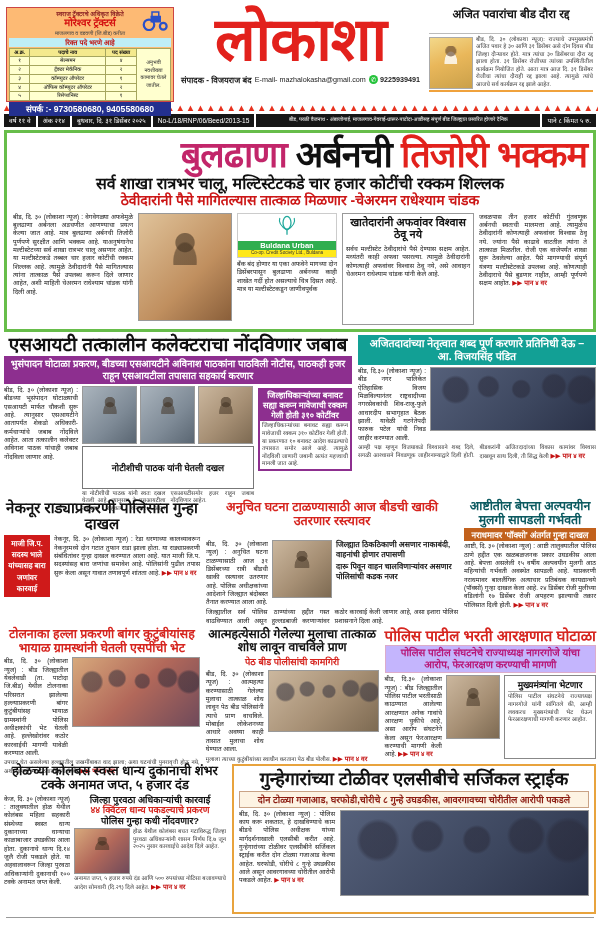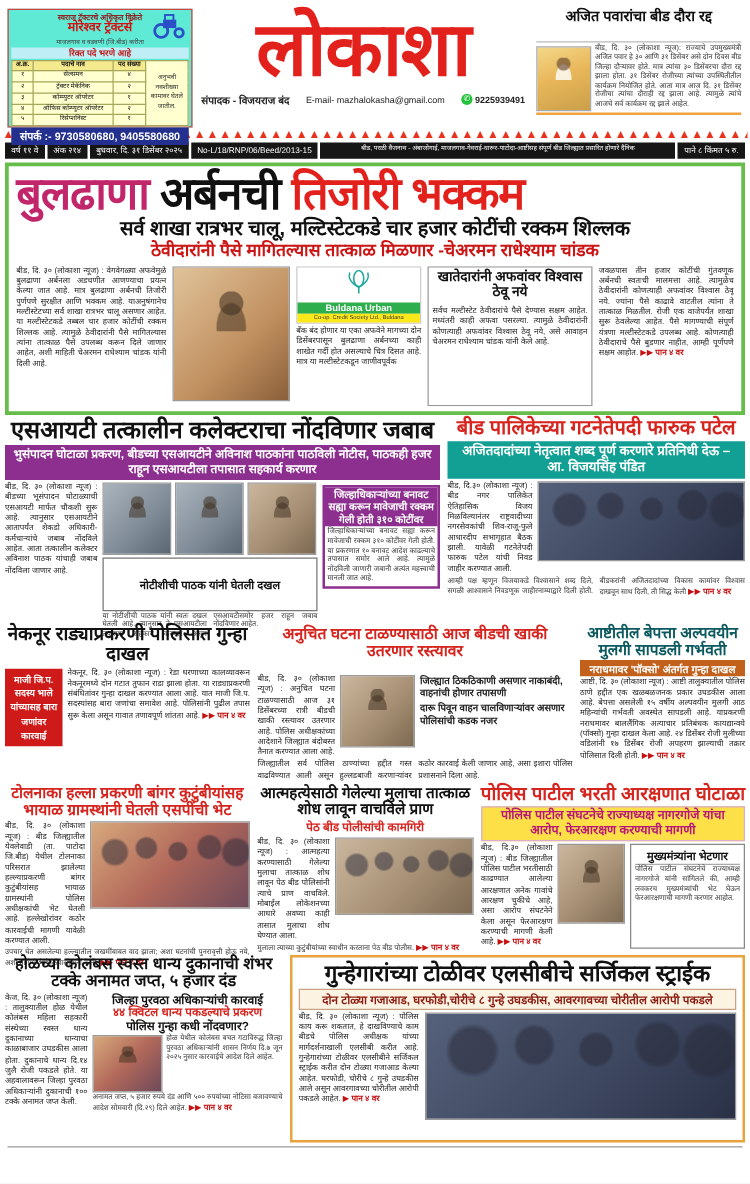--- a/index.html
+++ b/index.html
@@ -30,7 +30,7 @@
 
   
   .header { display:flex; gap:5px; padding:7px 5px 0 6px; height:102px; }
-  .ad { width:148px; border:1px solid #cc4444; background:#5eead4; font-size:6px; text-align:center; padding:1px 2px; position:relative; }
+  .ad { width:168px; border:1px solid #cc4444; background:#fdba74; font-size:6px; text-align:center; padding:1px 2px; position:relative; }
   .ad-t1 { font-size:6.2px; font-weight:bold; color:#8d2525; }
   .ad-t2 { font-size:10px; font-weight:bold; color:#d41111; line-height:1.05; }
   .ad-t3 { font-size:5.2px; color:#444; }

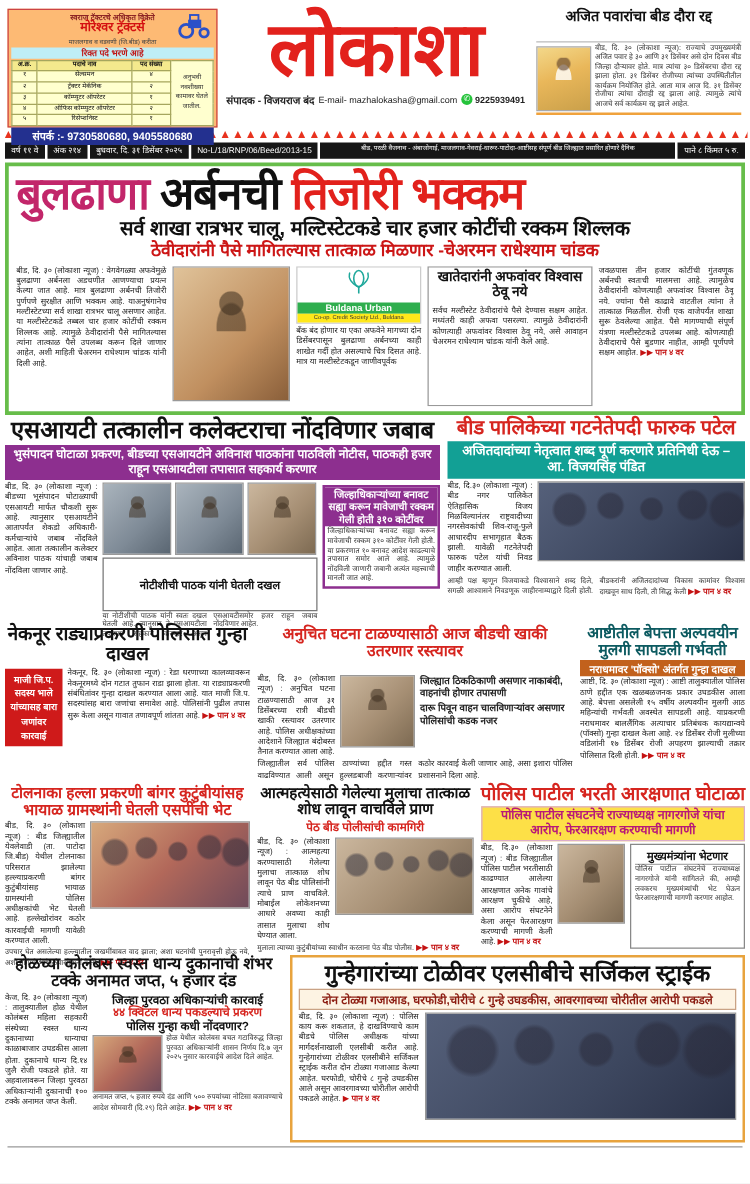--- a/index.html
+++ b/index.html
@@ -65,7 +65,7 @@
 
   
   .lead { margin:3px 4px 2px; border:3px solid #67bd4a; padding:3px 6px 4px; }
-  .lead-h { text-align:left; font-weight:bold; font-size:36px; line-height:1.04; white-space:nowrap; letter-spacing:-1px; }
+  .lead-h { text-align:right; font-weight:bold; font-size:36px; line-height:1.04; white-space:nowrap; letter-spacing:-1px; }
   .lead-h .w1 { color:#c2266a; } .lead-h .w2 { color:#101010; } .lead-h .w3 { color:#e2211c; }
   .lead-s1 { text-align:center; font-weight:bold; font-size:16px; color:#101010; margin-top:1px; line-height:1.1;}
   .lead-s2 { text-align:center; font-weight:bold; font-size:14px; color:#cc1616; margin-top:1px; line-height:1.1;}

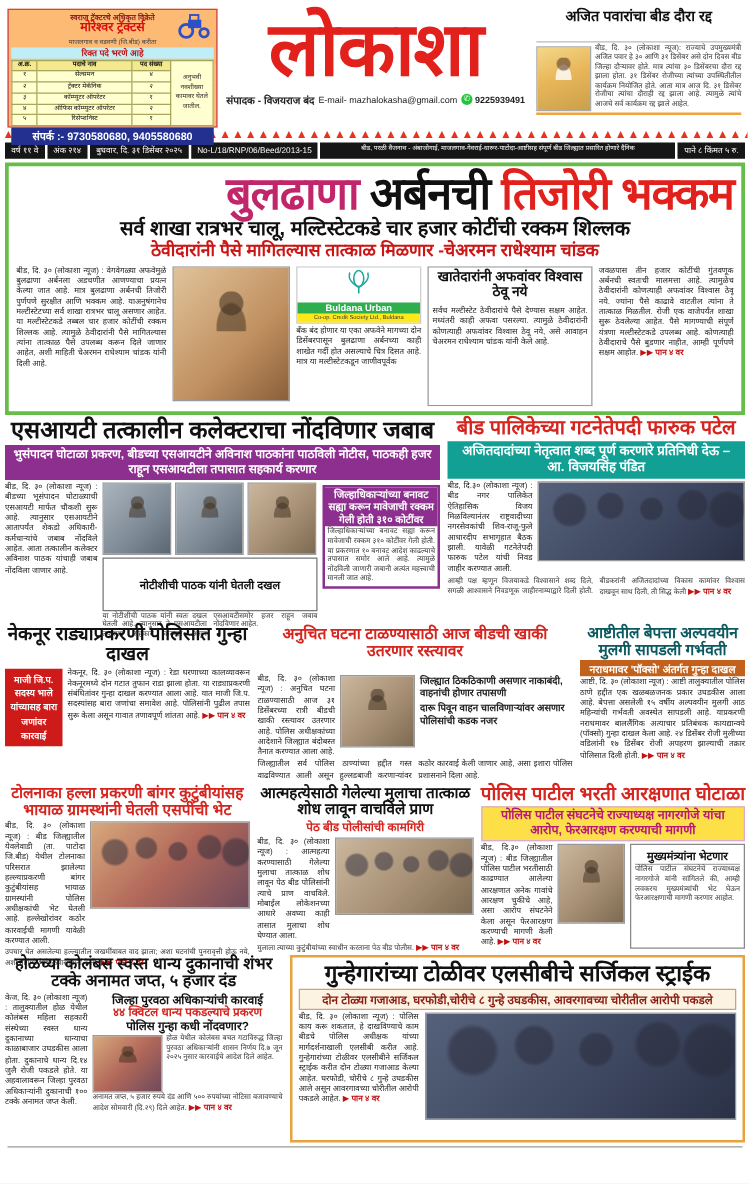--- a/index.html
+++ b/index.html
@@ -249,7 +249,6 @@
     </div>
 
     <div style="flex:1">
-      <div class="hl" style="font-size:16px;color:#d6251f;white-space:nowrap">बीड पालिकेच्या गटनेतेपदी फारुक पटेल</div>
       <div class="box-teal">अजितदादांच्या नेतृत्वात शब्द पूर्ण करणारे प्रतिनिधी देऊ – आ. विजयसिंह पंडित</div>
       <div style="display:flex;gap:4px;margin-top:2px">
         <div class="tiny" style="width:68px">बीड, दि.३० (लोकाशा न्यूज) : बीड नगर पालिकेत ऐतिहासिक विजय मिळविल्यानंतर राष्ट्रवादीच्या नगरसेवकांची शिव-राजू-फुले आधारदीप सभागृहात बैठक झाली. यावेळी गटनेतेपदी फारुक पटेल यांची निवड जाहीर करण्यात आली.</div>

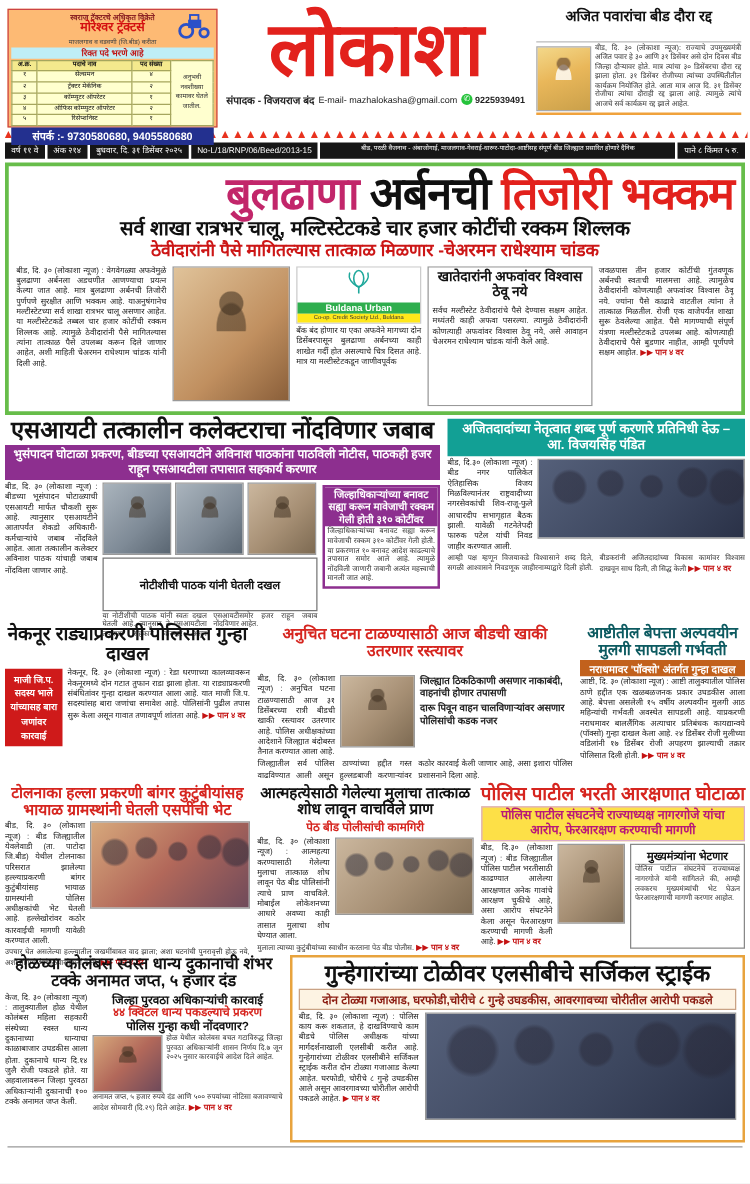--- a/index.html
+++ b/index.html
@@ -93,7 +93,7 @@
   .redside { background:#cf1a1a; color:#fff; font-weight:bold; font-size:7.4px; text-align:center; padding:3px 2px; line-height:1.5; width:46px; }
   .bullet { font-size:7.8px; font-weight:bold; color:#222; line-height:1.25; margin-bottom:3px; text-align:left;}
   .kicker-red { color:#d6251f; font-weight:bold; font-size:9.4px; text-align:center; }
-  .mag-sub { color:#b81878; background:#fde047; border:1px solid #dcaccb; font-weight:bold; font-size:10px; text-align:center; line-height:1.2; padding:1px 2px; margin-top:1px; }
+  .mag-sub { color:#b81878; background:#c4b5fd; border:1px solid #dcaccb; font-weight:bold; font-size:10px; text-align:center; line-height:1.2; padding:1px 2px; margin-top:1px; }
   .sidebox { border:1px solid #888; padding:2px 3px; }
   .sidebox h4 { font-size:9px; text-align:center; border-bottom:1px solid #aaa; margin-bottom:1px; }
   .lcb { flex:1; border:2px solid #e8a33d; padding:3px 5px; }

